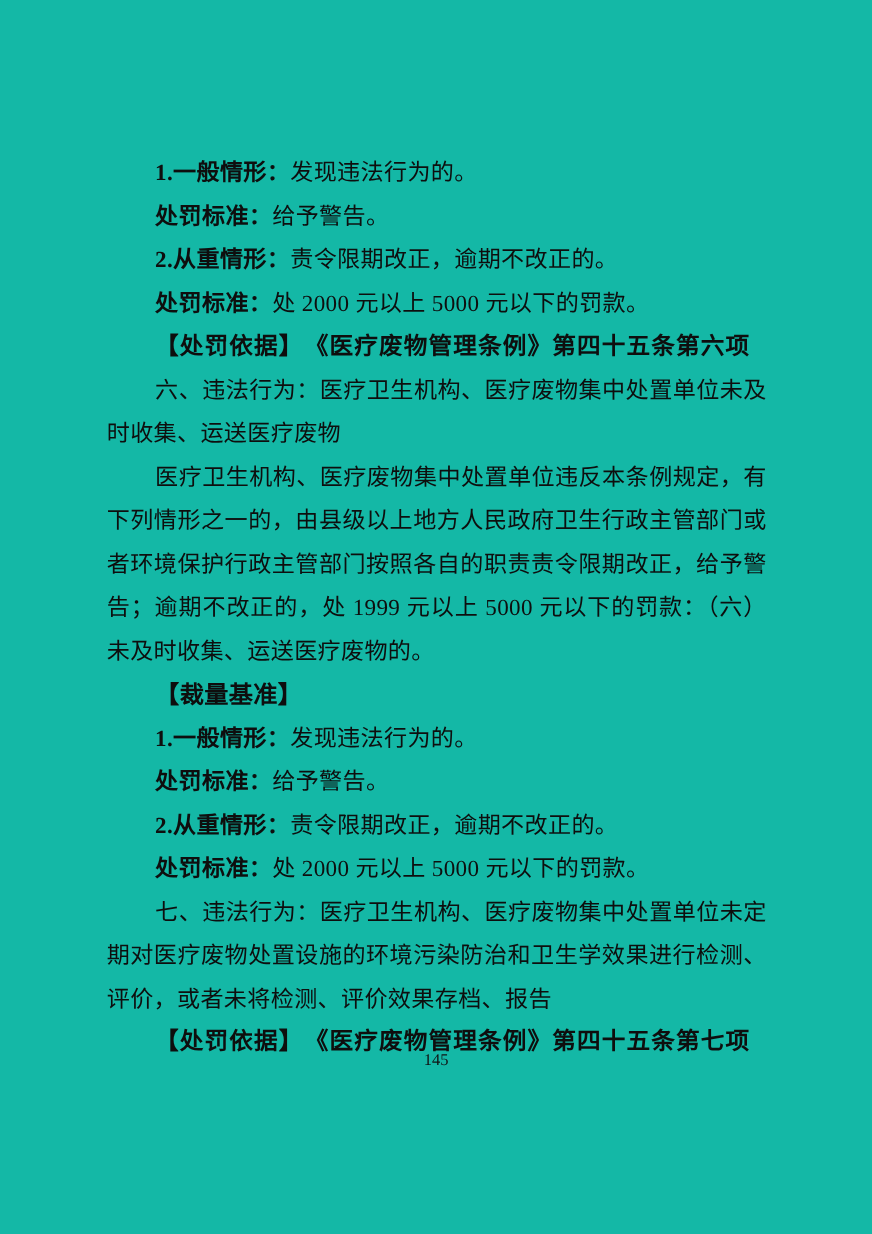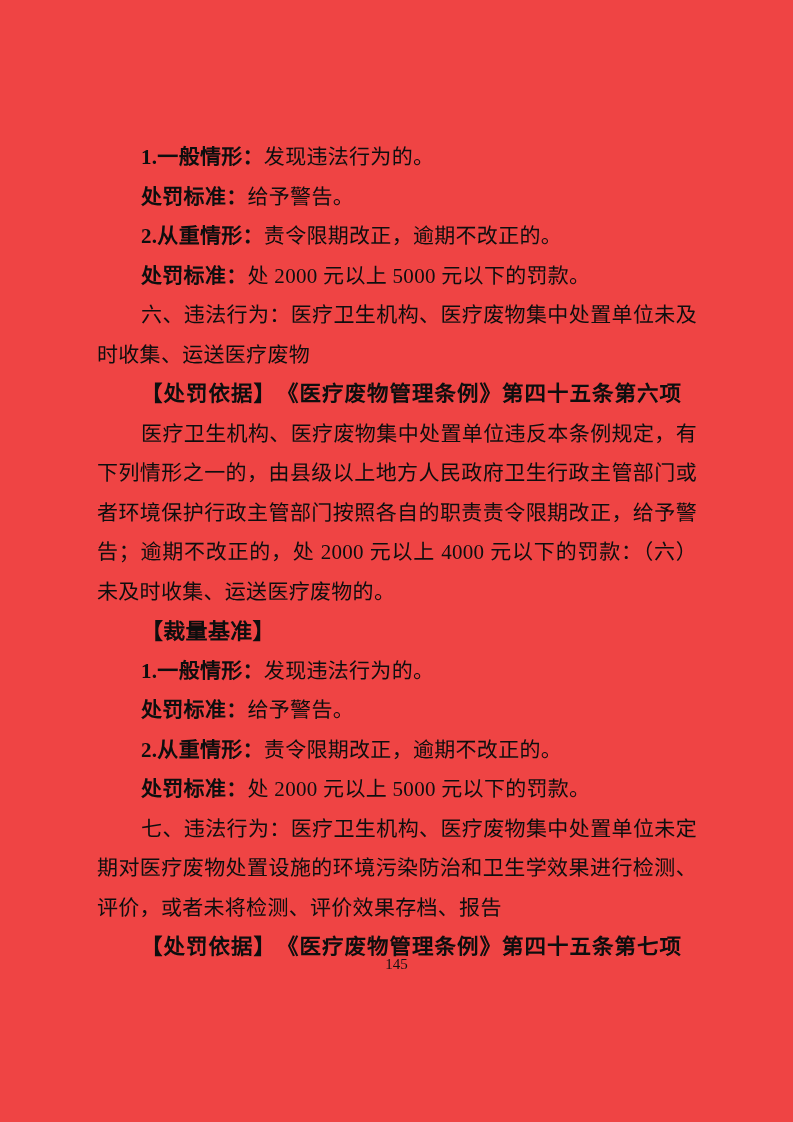--- a/index.html
+++ b/index.html
@@ -12,7 +12,7 @@
     position: relative;
     width: 793px;
     height: 1122px;
-    background: #ef4444;
+    background: #14b8a6;
     overflow: hidden;
     font-family: "Liberation Serif", "DejaVu Serif", serif;
     color: #0e0e0e;

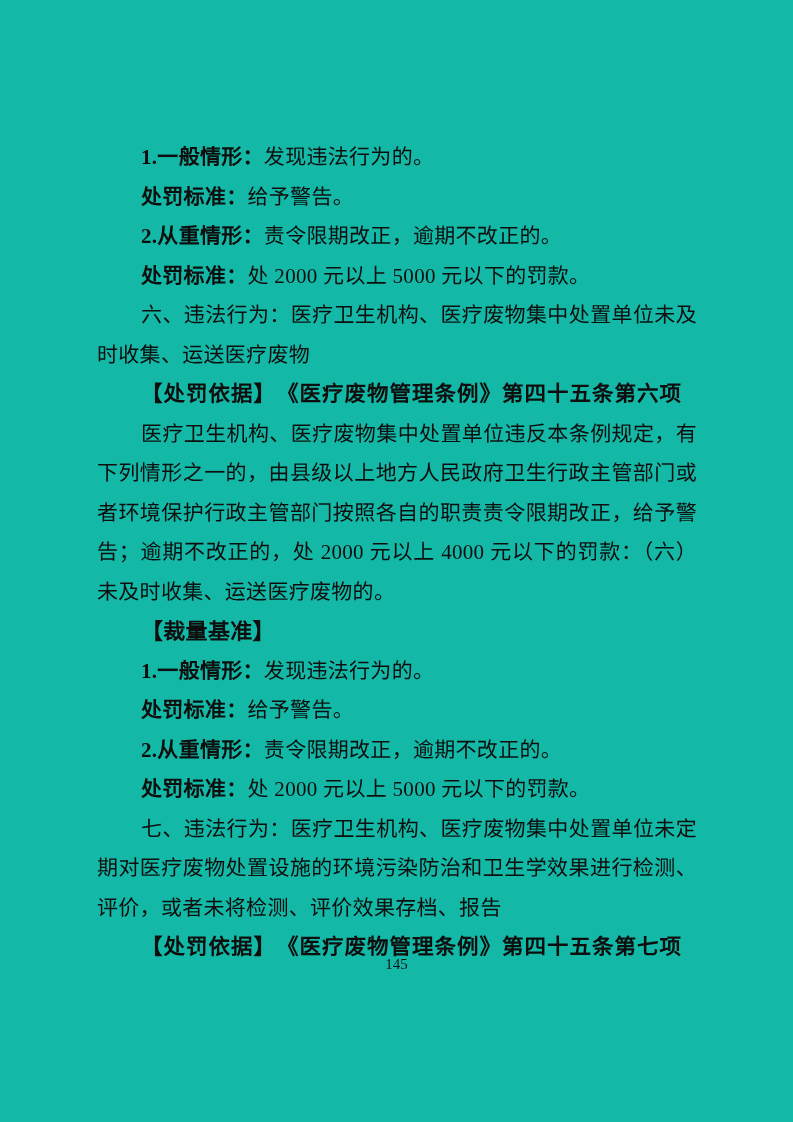--- a/index.html
+++ b/index.html
@@ -65,8 +65,8 @@
       <p class="para body"><span class="bold">处罚标准：</span><span class="regular">给予警告。</span></p>
       <p class="para body"><span class="bold">2.从重情形：</span><span class="regular">责令限期改正，逾期不改正的。</span></p>
       <p class="para body"><span class="bold">处罚标准：</span><span class="regular">处 2000 元以上 5000 元以下的罚款。</span></p>
+      <p class="para heading"><span class="bold">【处罚依据】　《医疗废物管理条例》第四十五条第六项</span></p>
       <p class="para body"><span class="regular">六、违法行为：医疗卫生机构、医疗废物集中处置单位未及时收集、运送医疗废物</span></p>
-      <p class="para heading"><span class="bold">【处罚依据】　《医疗废物管理条例》第四十五条第六项</span></p>
       <p class="para body"><span class="regular">医疗卫生机构、医疗废物集中处置单位违反本条例规定，有下列情形之一的，由县级以上地方人民政府卫生行政主管部门或者环境保护行政主管部门按照各自的职责责令限期改正，给予警告；逾期不改正的，处 2000 元以上 4000 元以下的罚款：（六）未及时收集、运送医疗废物的。</span></p>
       <p class="para subheading"><span class="bold">【裁量基准】</span></p>
       <p class="para body"><span class="bold">1.一般情形：</span><span class="regular">发现违法行为的。</span></p>

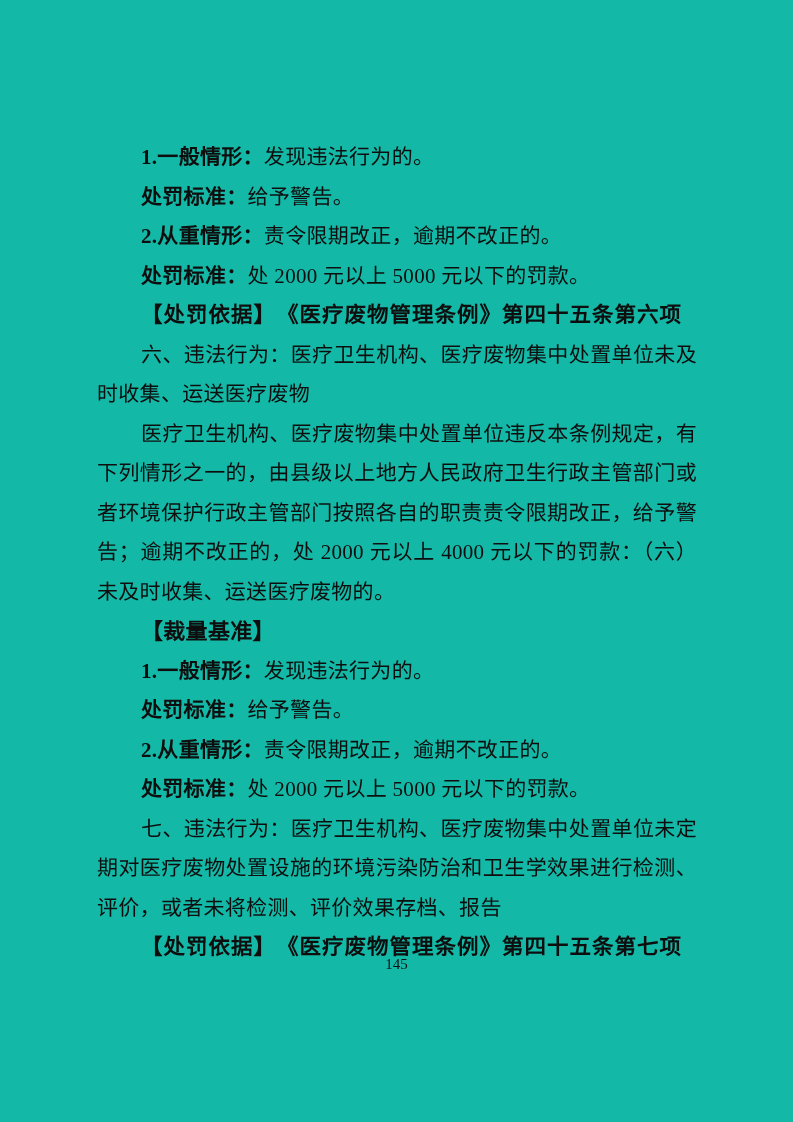--- a/index.html
+++ b/index.html
@@ -67,7 +67,7 @@
       <p class="para body"><span class="bold">处罚标准：</span><span class="regular">处 2000 元以上 5000 元以下的罚款。</span></p>
       <p class="para heading"><span class="bold">【处罚依据】　《医疗废物管理条例》第四十五条第六项</span></p>
       <p class="para body"><span class="regular">六、违法行为：医疗卫生机构、医疗废物集中处置单位未及时收集、运送医疗废物</span></p>
-      <p class="para body"><span class="regular">医疗卫生机构、医疗废物集中处置单位违反本条例规定，有下列情形之一的，由县级以上地方人民政府卫生行政主管部门或者环境保护行政主管部门按照各自的职责责令限期改正，给予警告；逾期不改正的，处 2000 元以上 4000 元以下的罚款：（六）未及时收集、运送医疗废物的。</span></p>
+      <p class="para body"><span class="regular">医疗卫生机构、医疗废物集中处置单位违反本条例规定，有下列情形之一的，由县级以上地方人民政府卫生行政主管部门或者环境保护行政主管部门按照各自的职责责令限期改正，给予警告；逾期不改正的，处 1999 元以上 5000 元以下的罚款：（六）未及时收集、运送医疗废物的。</span></p>
       <p class="para subheading"><span class="bold">【裁量基准】</span></p>
       <p class="para body"><span class="bold">1.一般情形：</span><span class="regular">发现违法行为的。</span></p>
       <p class="para body"><span class="bold">处罚标准：</span><span class="regular">给予警告。</span></p>

